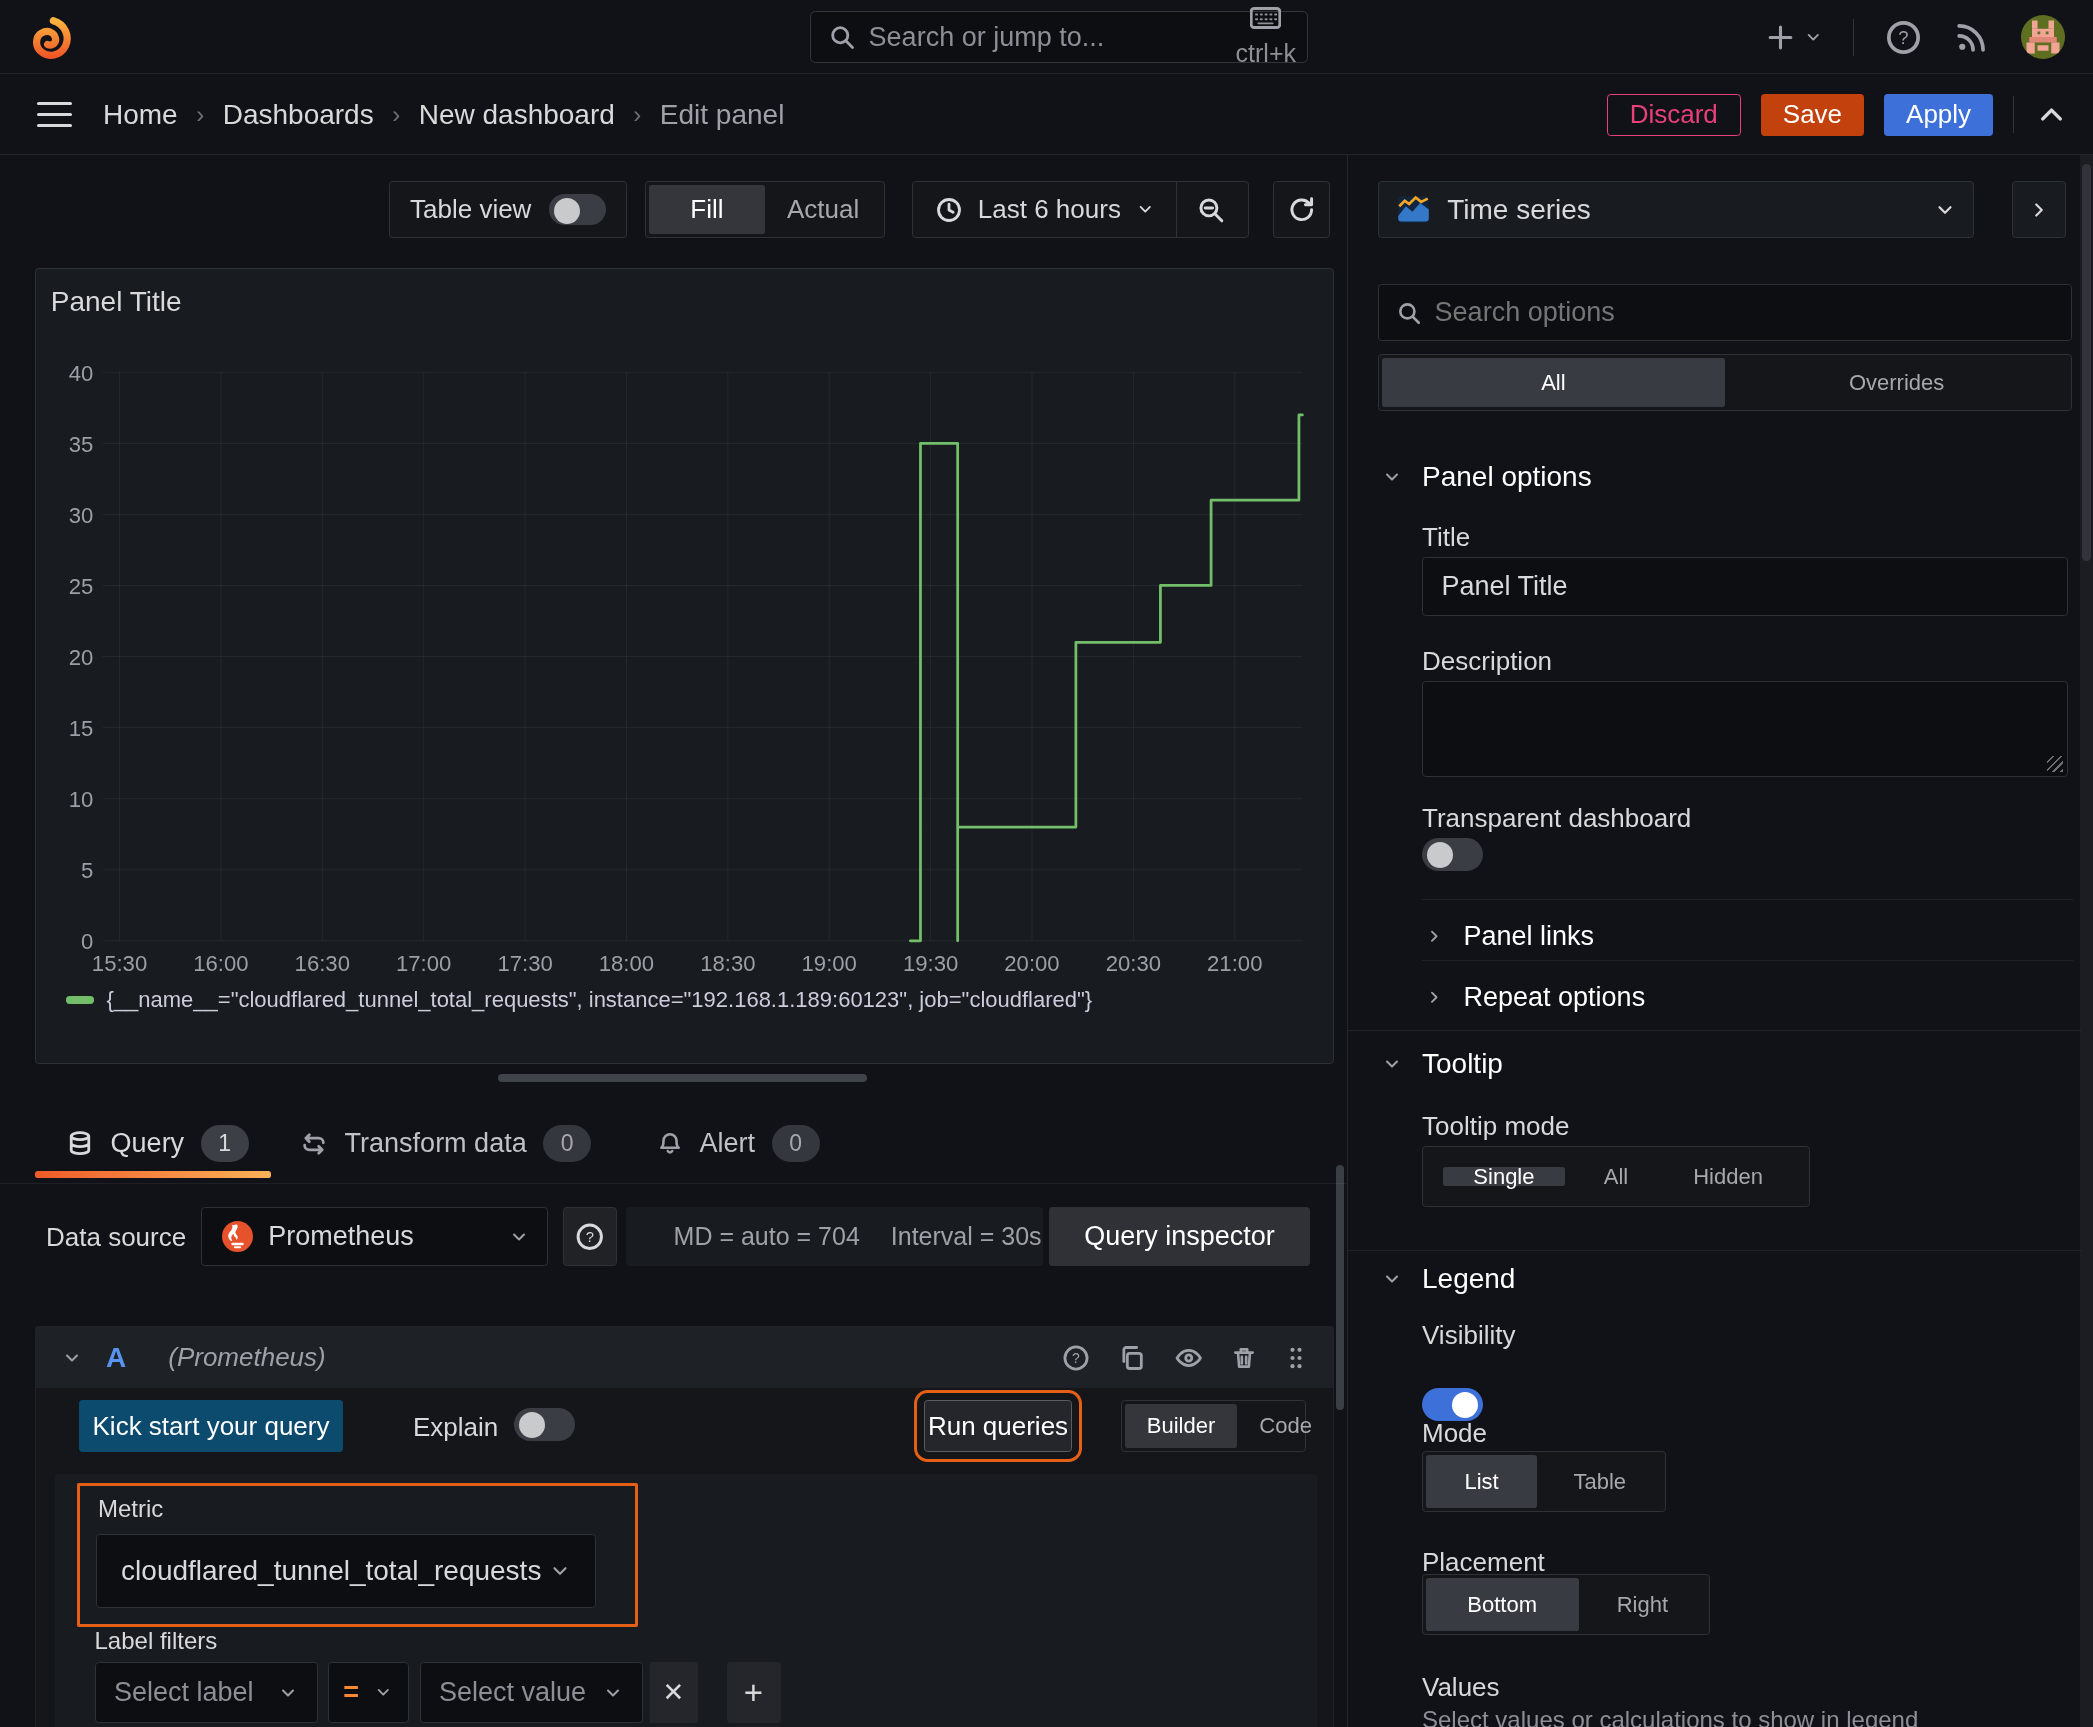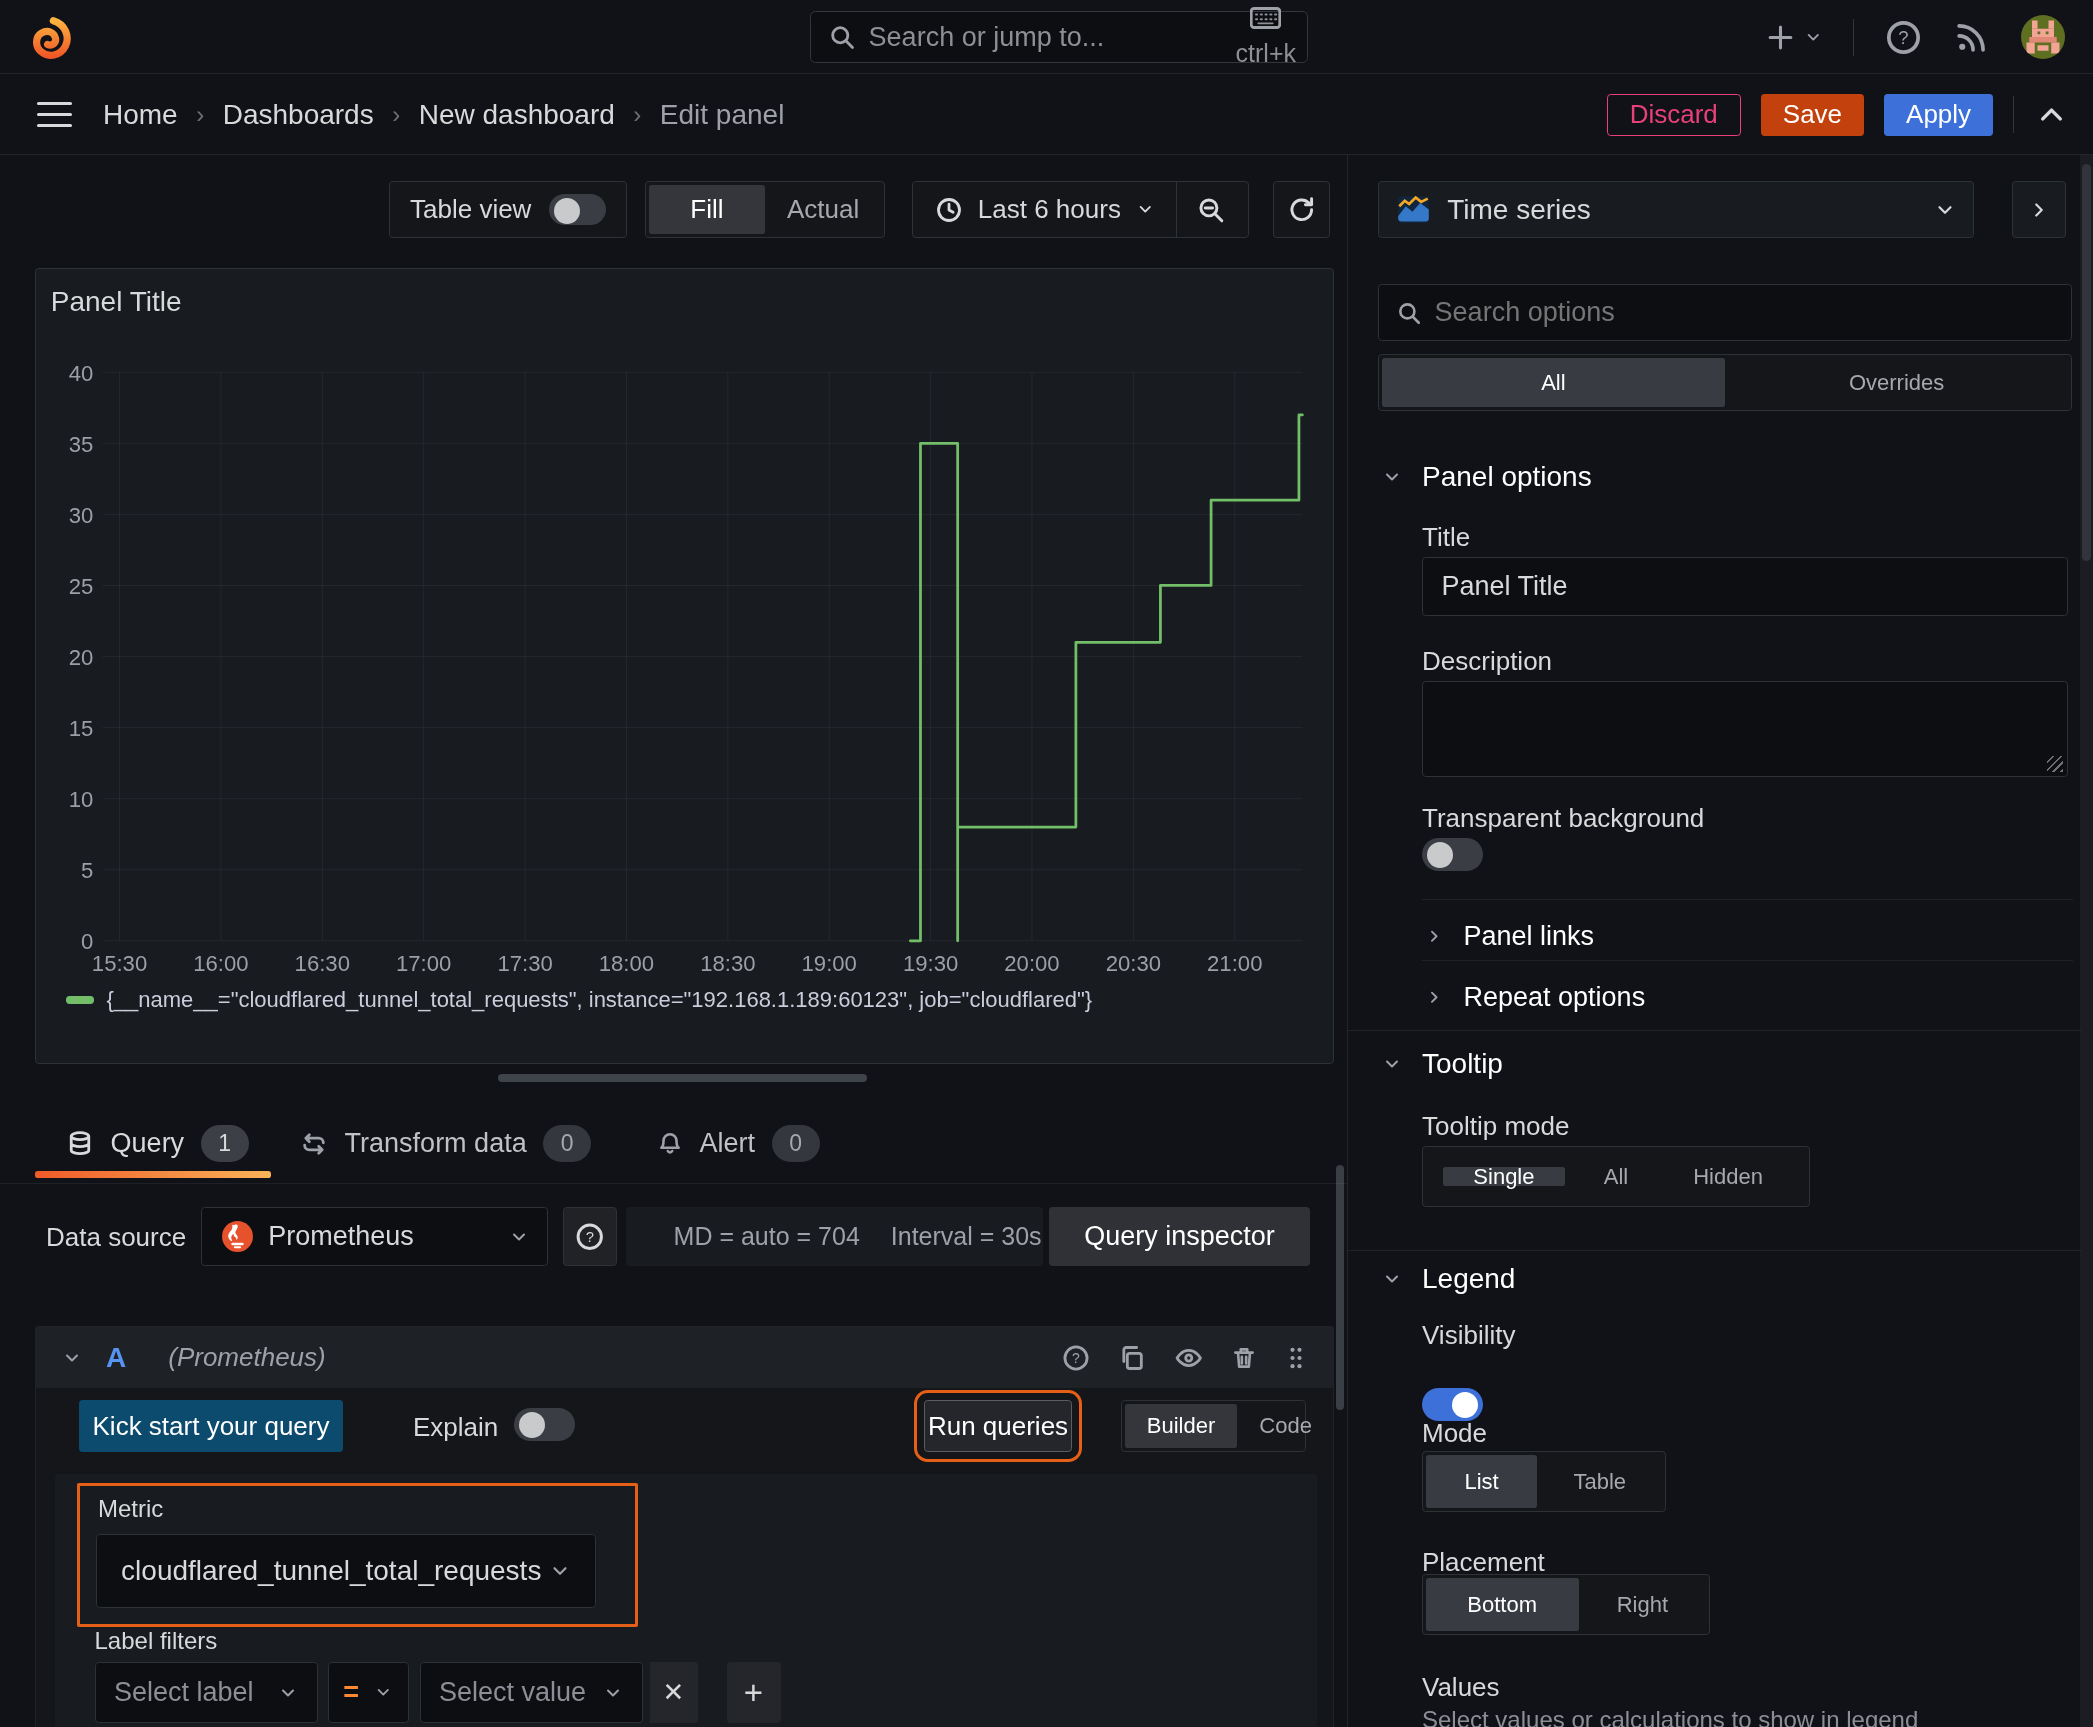--- a/index.html
+++ b/index.html
@@ -504,7 +504,7 @@
   <div class="abs" style="left:74px;top:526px;width:646px;height:96px;background:#0d0e12;border:0.9px solid #2c3235;border-radius:3.7px;">
     <div class="ta-grip"></div>
   </div>
-  <span class="opt-label" style="left:74px;top:648px;">Transparent background</span>
+  <span class="opt-label" style="left:74px;top:648px;">Transparent dashboard</span>
   <div class="toggle abs" style="left:74px;top:683px;"></div>
 
   <div class="opt-divider" style="left:74px;top:744px;width:651px;"></div>

